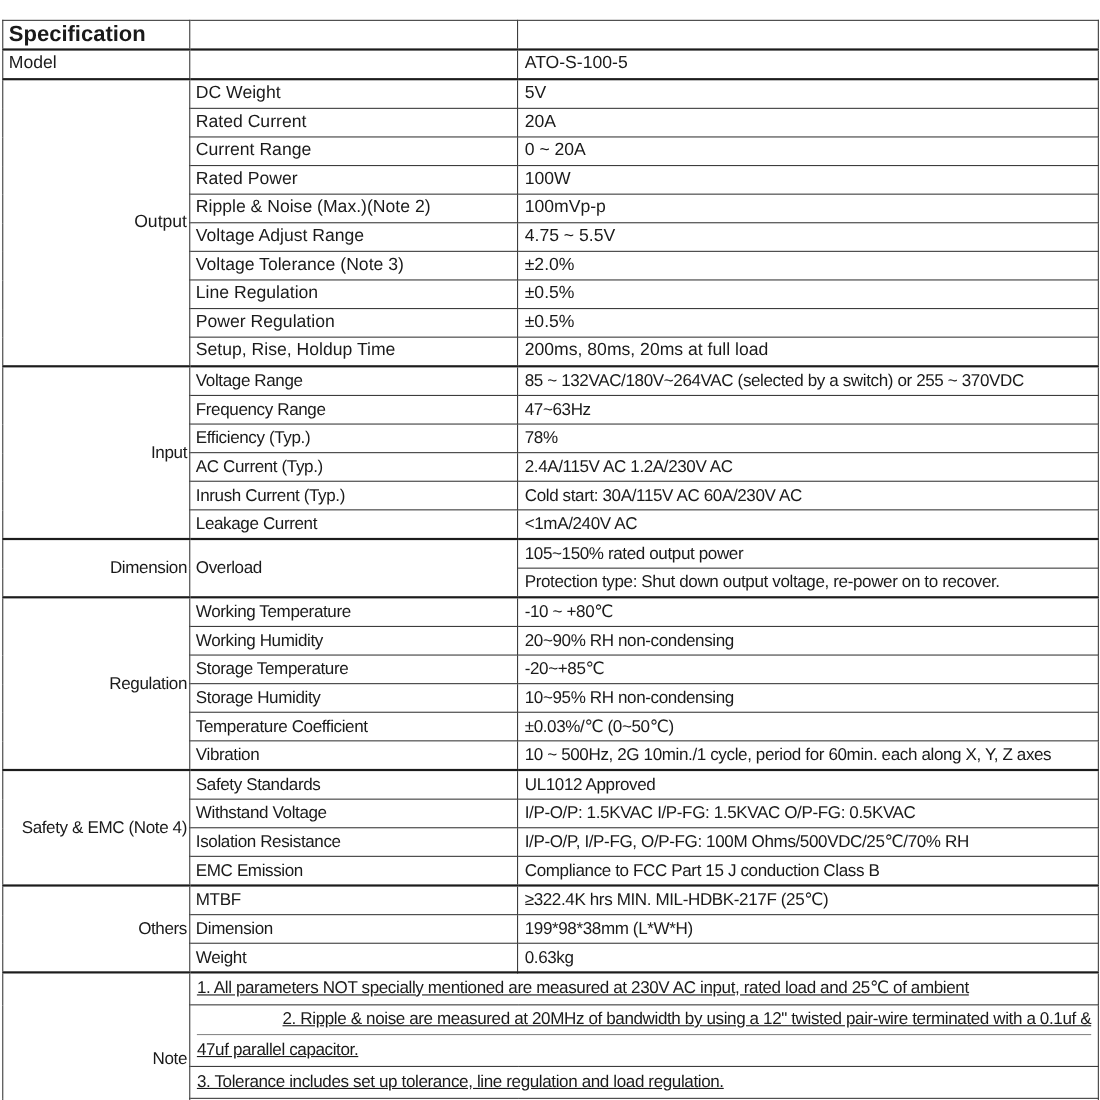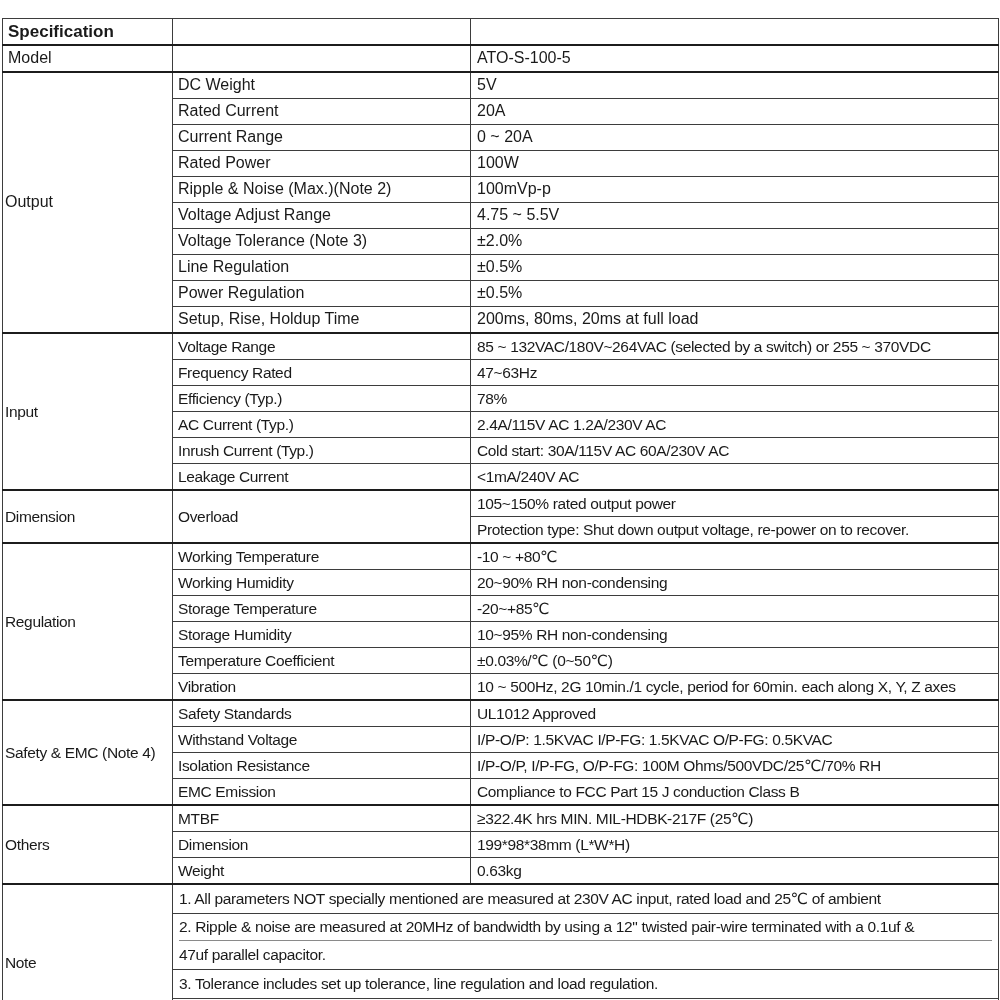--- a/index.html
+++ b/index.html
@@ -37,7 +37,7 @@
   table.spec { border-bottom: 2px solid #1c1c1c; }
   td.title {
     font-weight: bold;
-    font-size: 17px;
+    font-size: 20px;
     margin-top: 40px;
   }
   td.group {

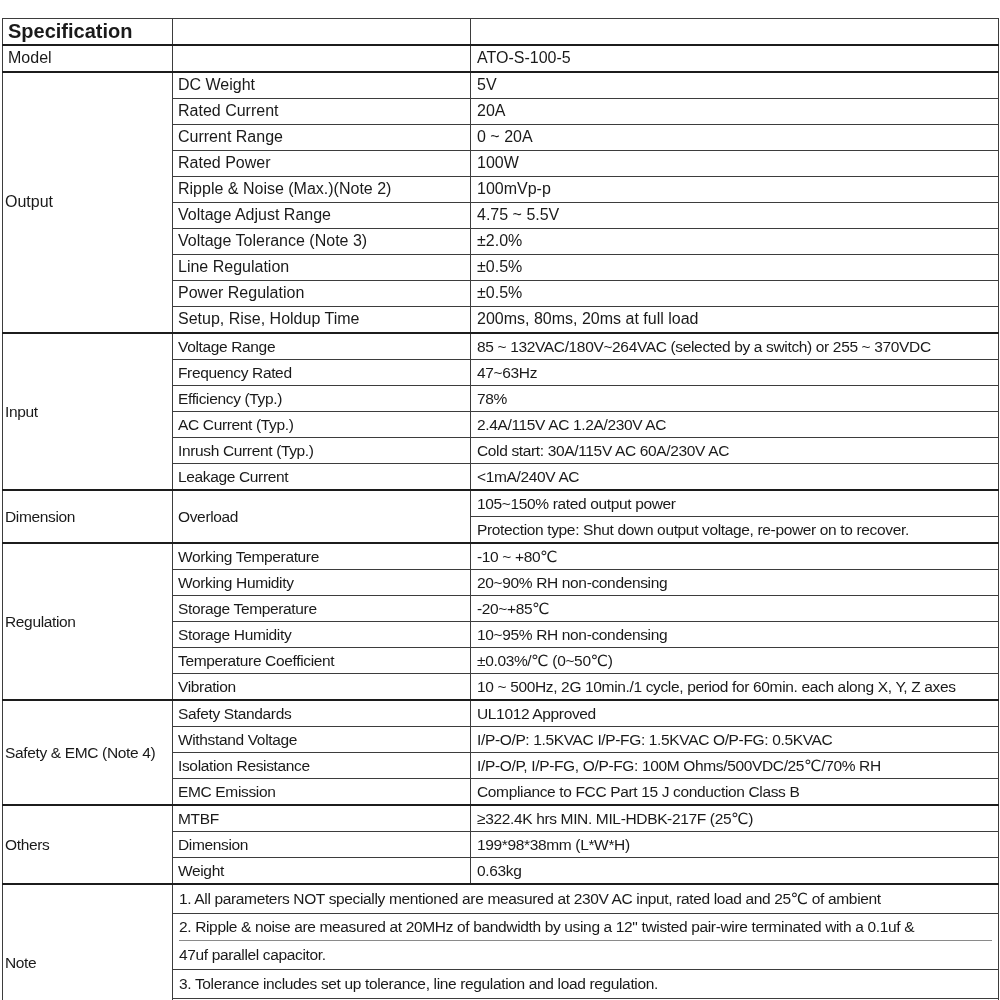--- a/index.html
+++ b/index.html
@@ -41,7 +41,7 @@
     margin-top: 40px;
   }
   td.group {
-    text-align: left;
+    text-align: right;
     white-space: normal;
     padding: 0 2px;
   }

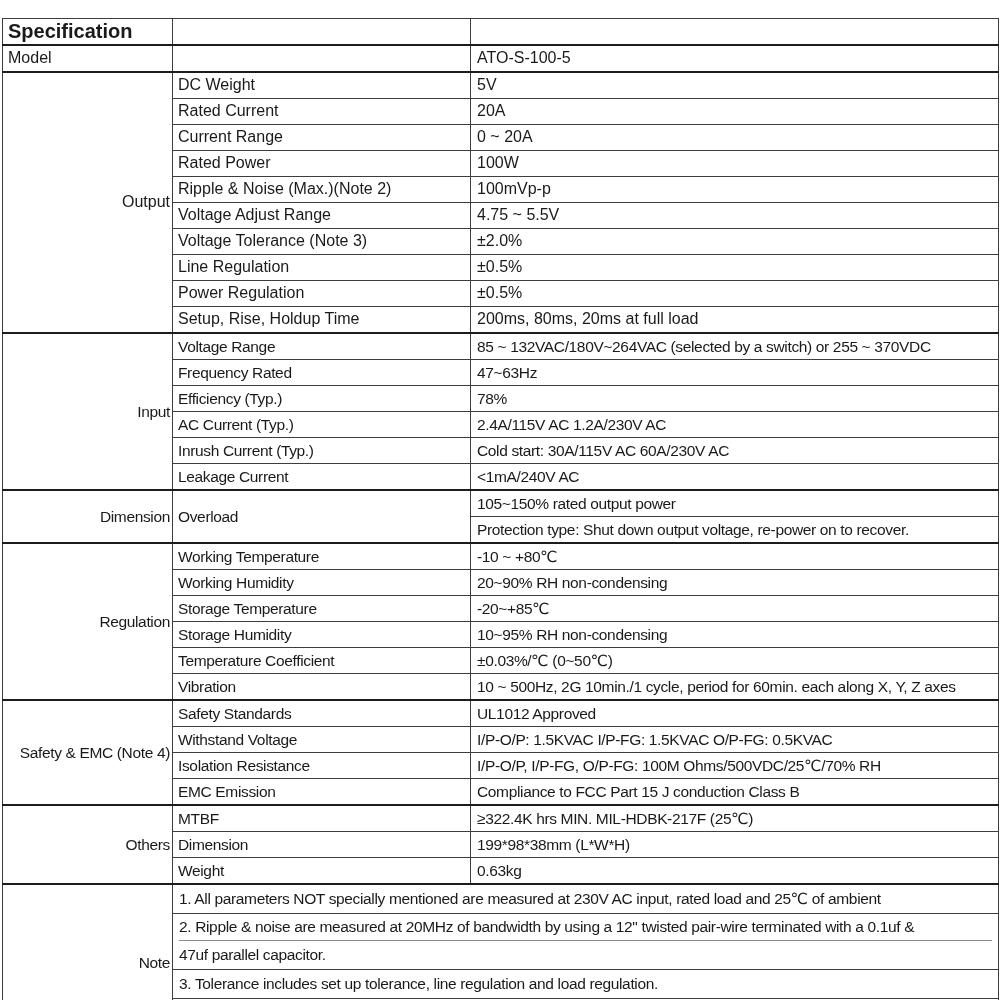--- a/index.html
+++ b/index.html
@@ -134,7 +134,7 @@
     <td class="v">85 ~ 132VAC/180V~264VAC (selected by a switch) or 255 ~ 370VDC</td>
   </tr>
   <tr class="narrow">
-          <td class="p">Frequency Rated</td>
+          <td class="p">Frequency Range</td>
           <td class="v">47~63Hz</td>
         </tr>
   <tr class="narrow">

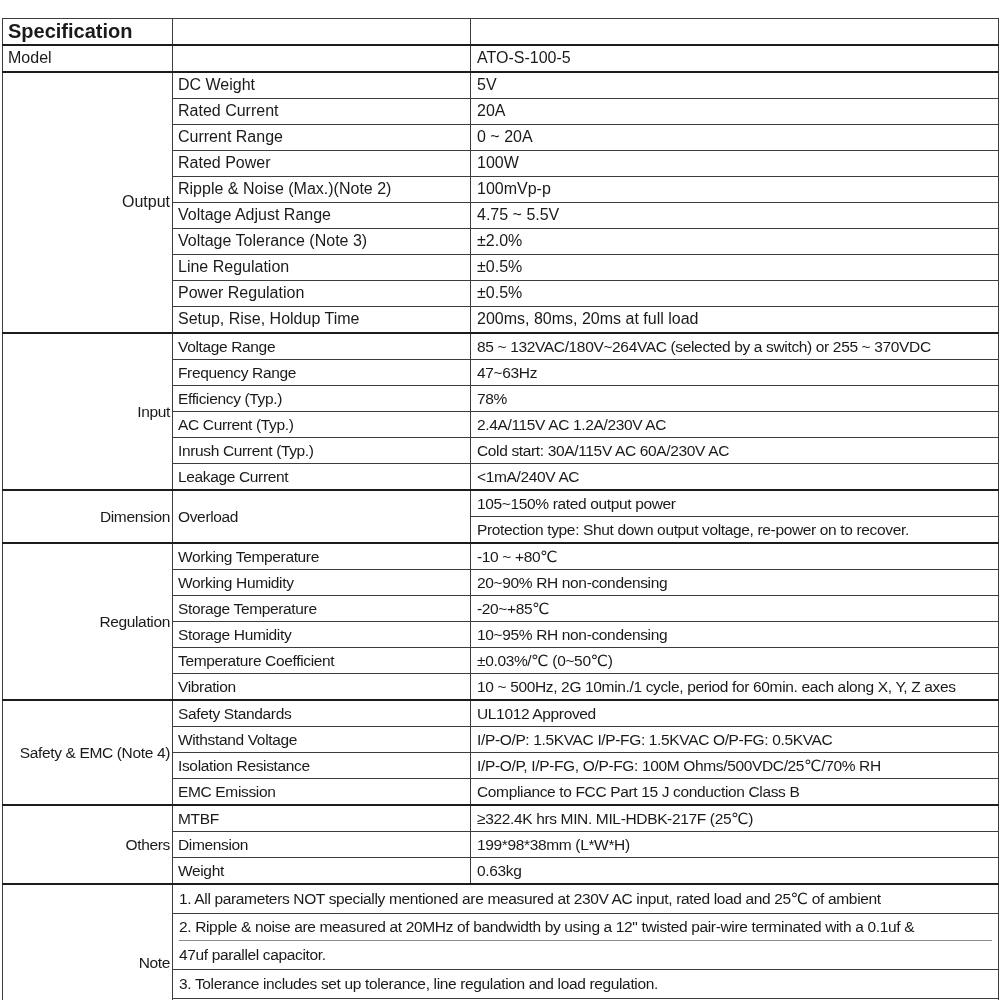--- a/index.html
+++ b/index.html
@@ -53,6 +53,7 @@
   td.note-cell {
     white-space: normal;
     padding: 1px 6px 2px 6px;
+    text-decoration: underline;
   }
   td.note-tall { height: 52px; vertical-align: top; }
   td.note-wrap { height: 39px; }

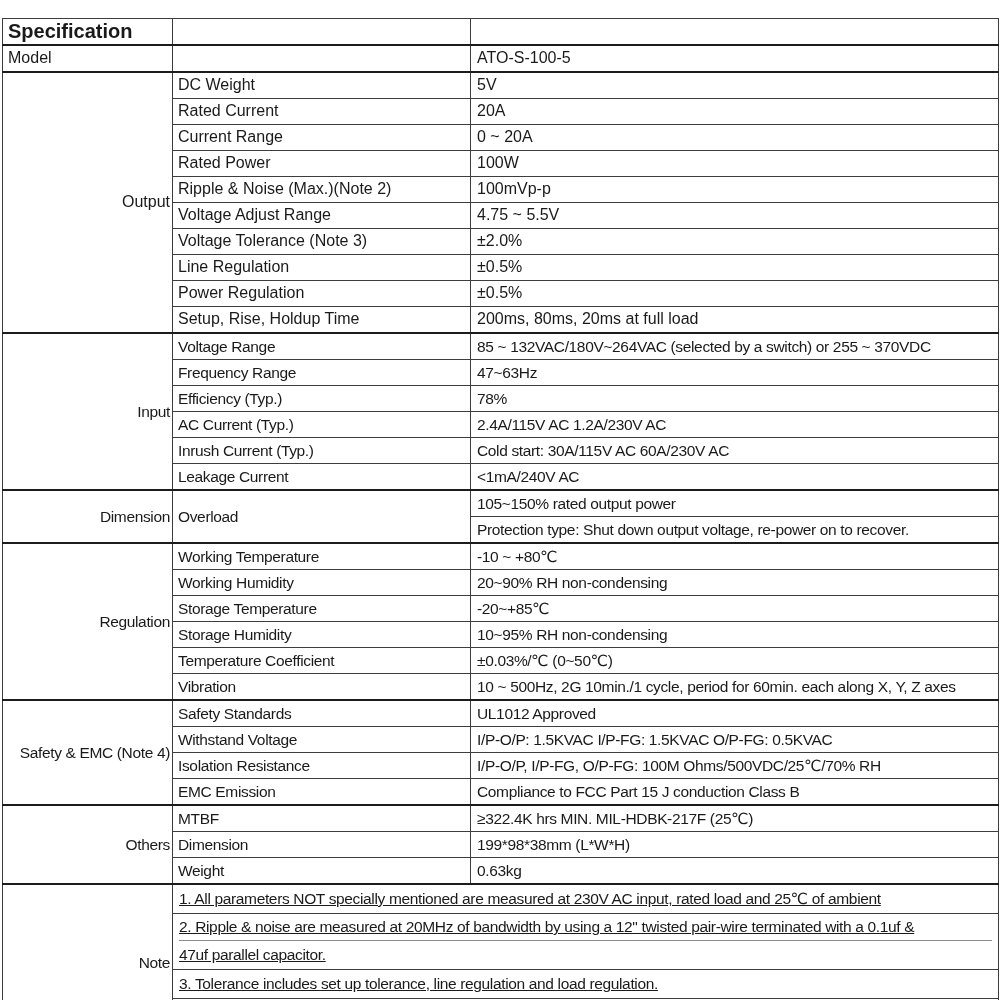--- a/index.html
+++ b/index.html
@@ -60,6 +60,7 @@
   .nline1 {
     border-bottom: 1px solid #8a8a8a;
     padding: 3px 0 4px 0;
+    text-align: right;
   }
   .nline2 { padding-top: 5px; }
 </style>

